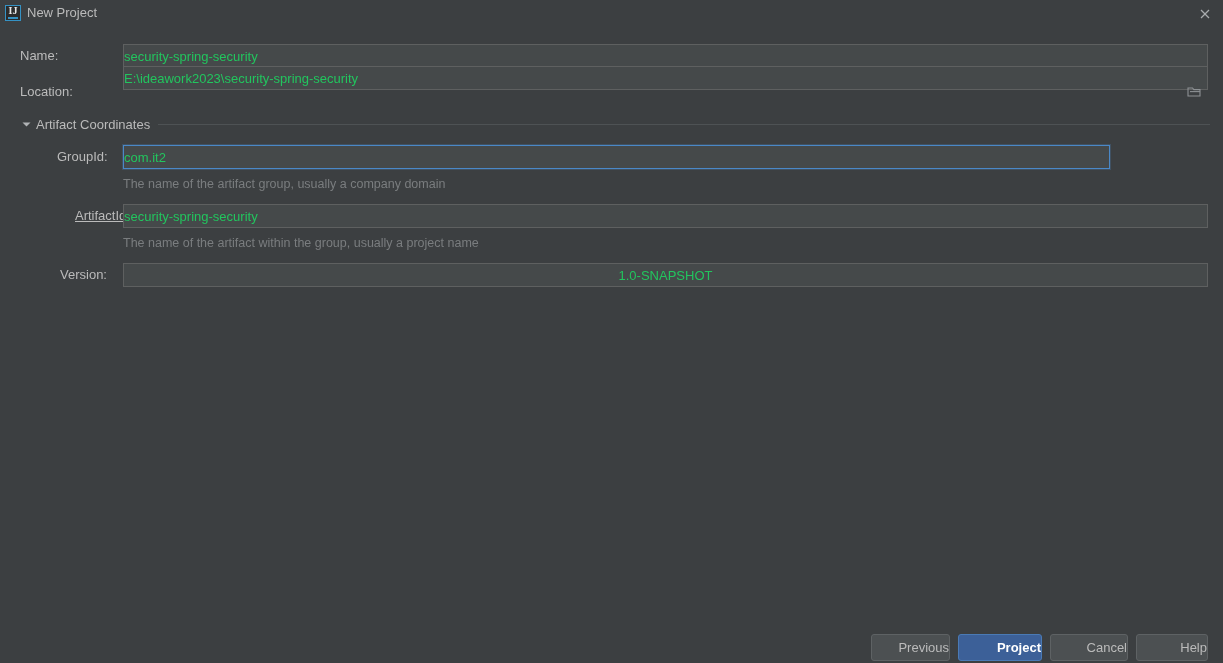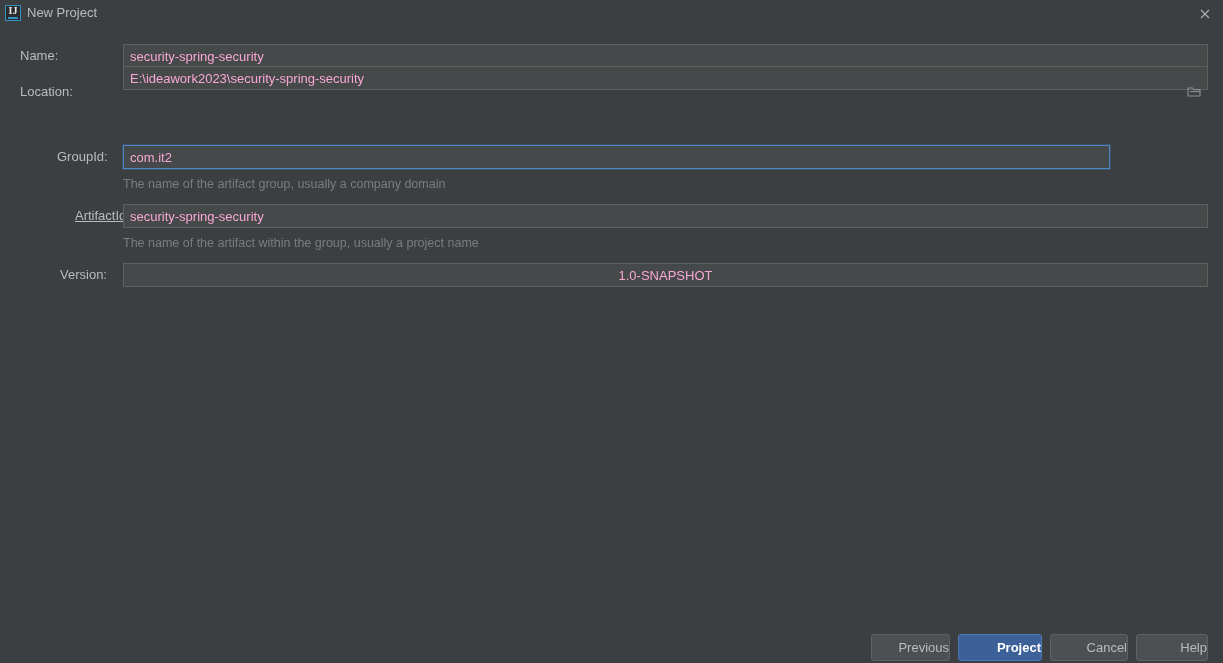--- a/index.html
+++ b/index.html
@@ -97,10 +97,10 @@
     height: 24px;
     background: #45494a;
     border: 1px solid #5e6060;
-    color: #f9a8d4;
+    color: #22c55e;
     font-family: "Liberation Sans", sans-serif;
     font-size: 13px;
-    padding: 0 6px;
+    padding: 0 0;
     line-height: 22px;
     outline: none;
   }

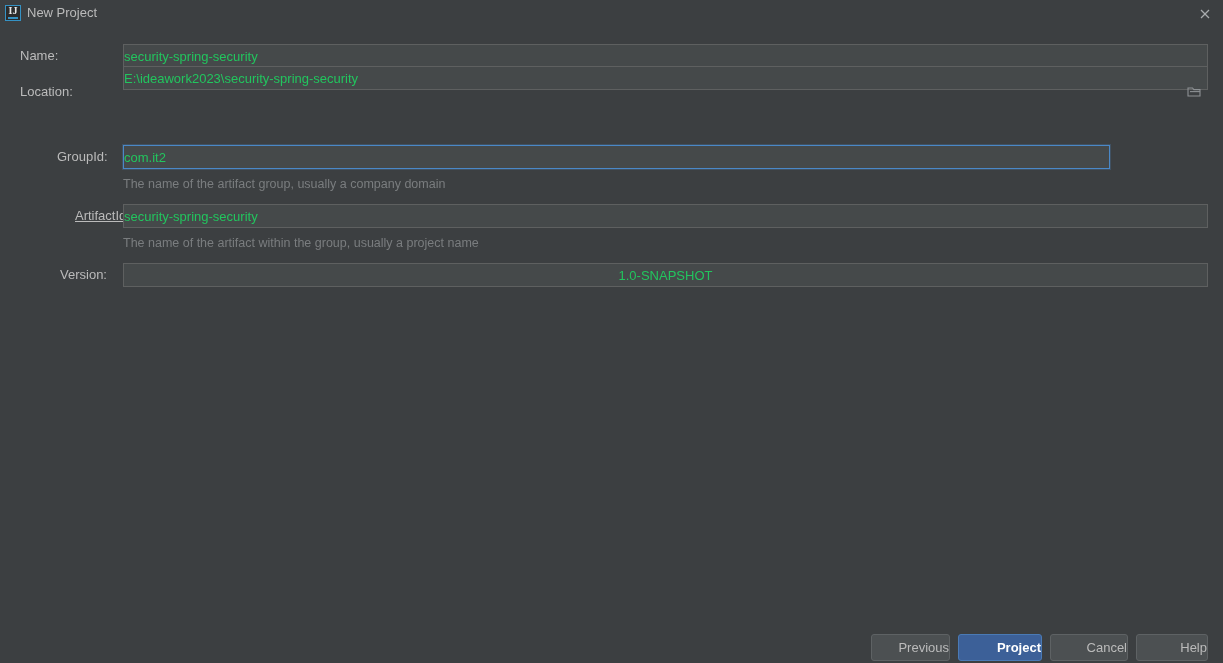--- a/index.html
+++ b/index.html
@@ -223,6 +223,15 @@
     </svg>
   </div>
 
+  <div class="section">
+    <span class="twisty">
+      <svg width="9" height="7" viewBox="0 0 9 7">
+        <path d="M0.5 1.5 L4.5 5.5 L8.5 1.5 Z" fill="#b0b3b5"></path>
+      </svg>
+    </span>
+    <span class="sec-label">Artifact Coordinates</span>
+    <span class="sec-line"></span>
+  </div>
 
   <div class="row-label" style="left:57px; top:149px;">GroupId:</div>
   <input class="field focused" style="left: 123px; top: 145px; width: 987px;" type="text" value="com.it2">

